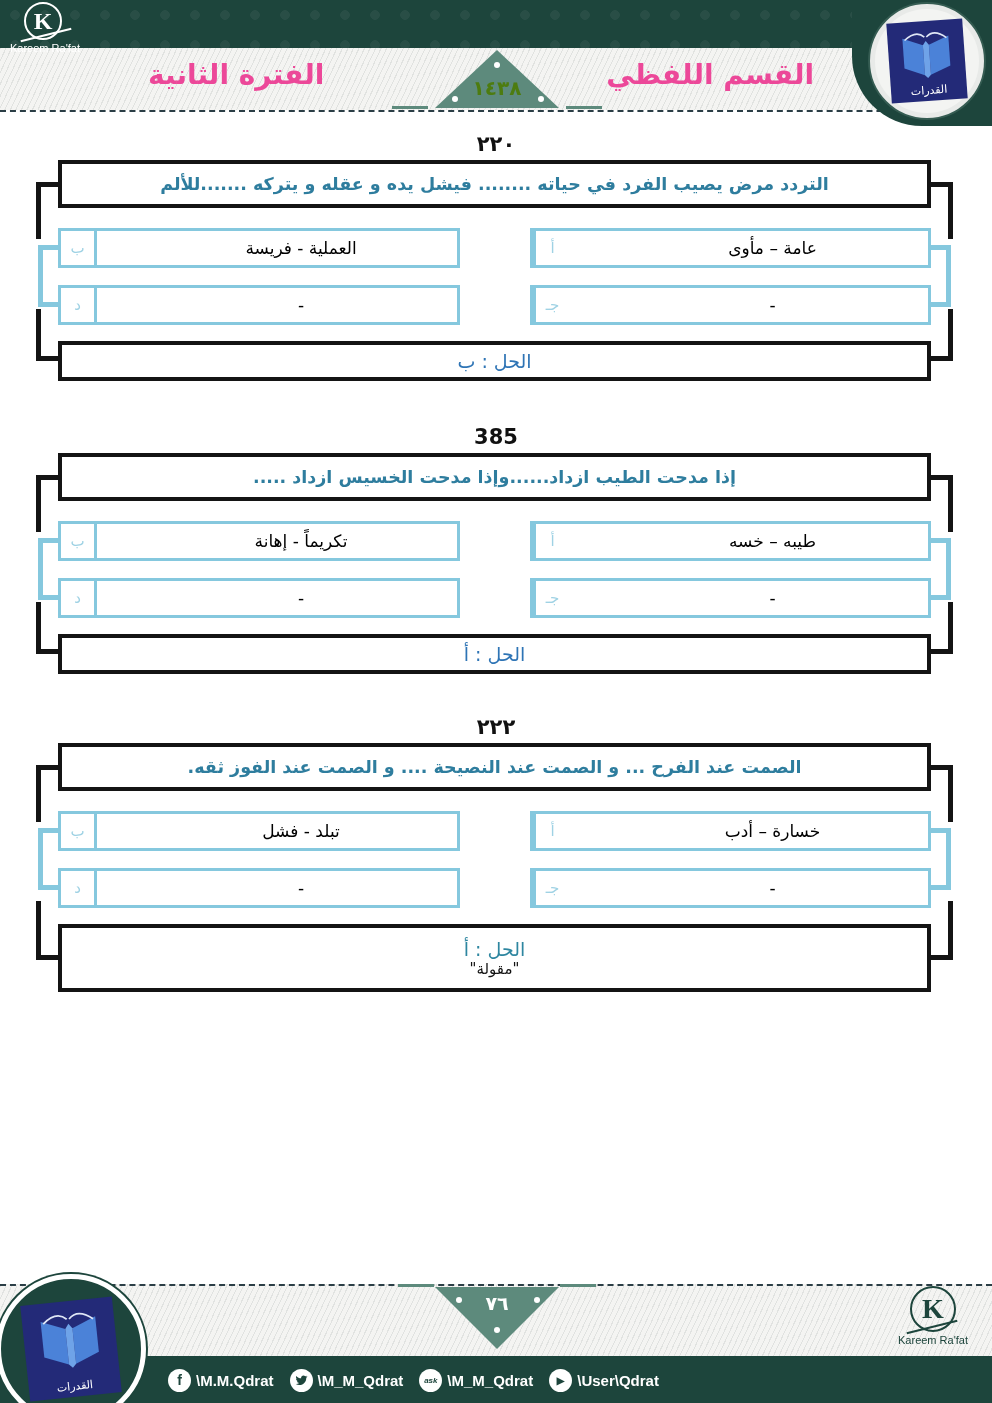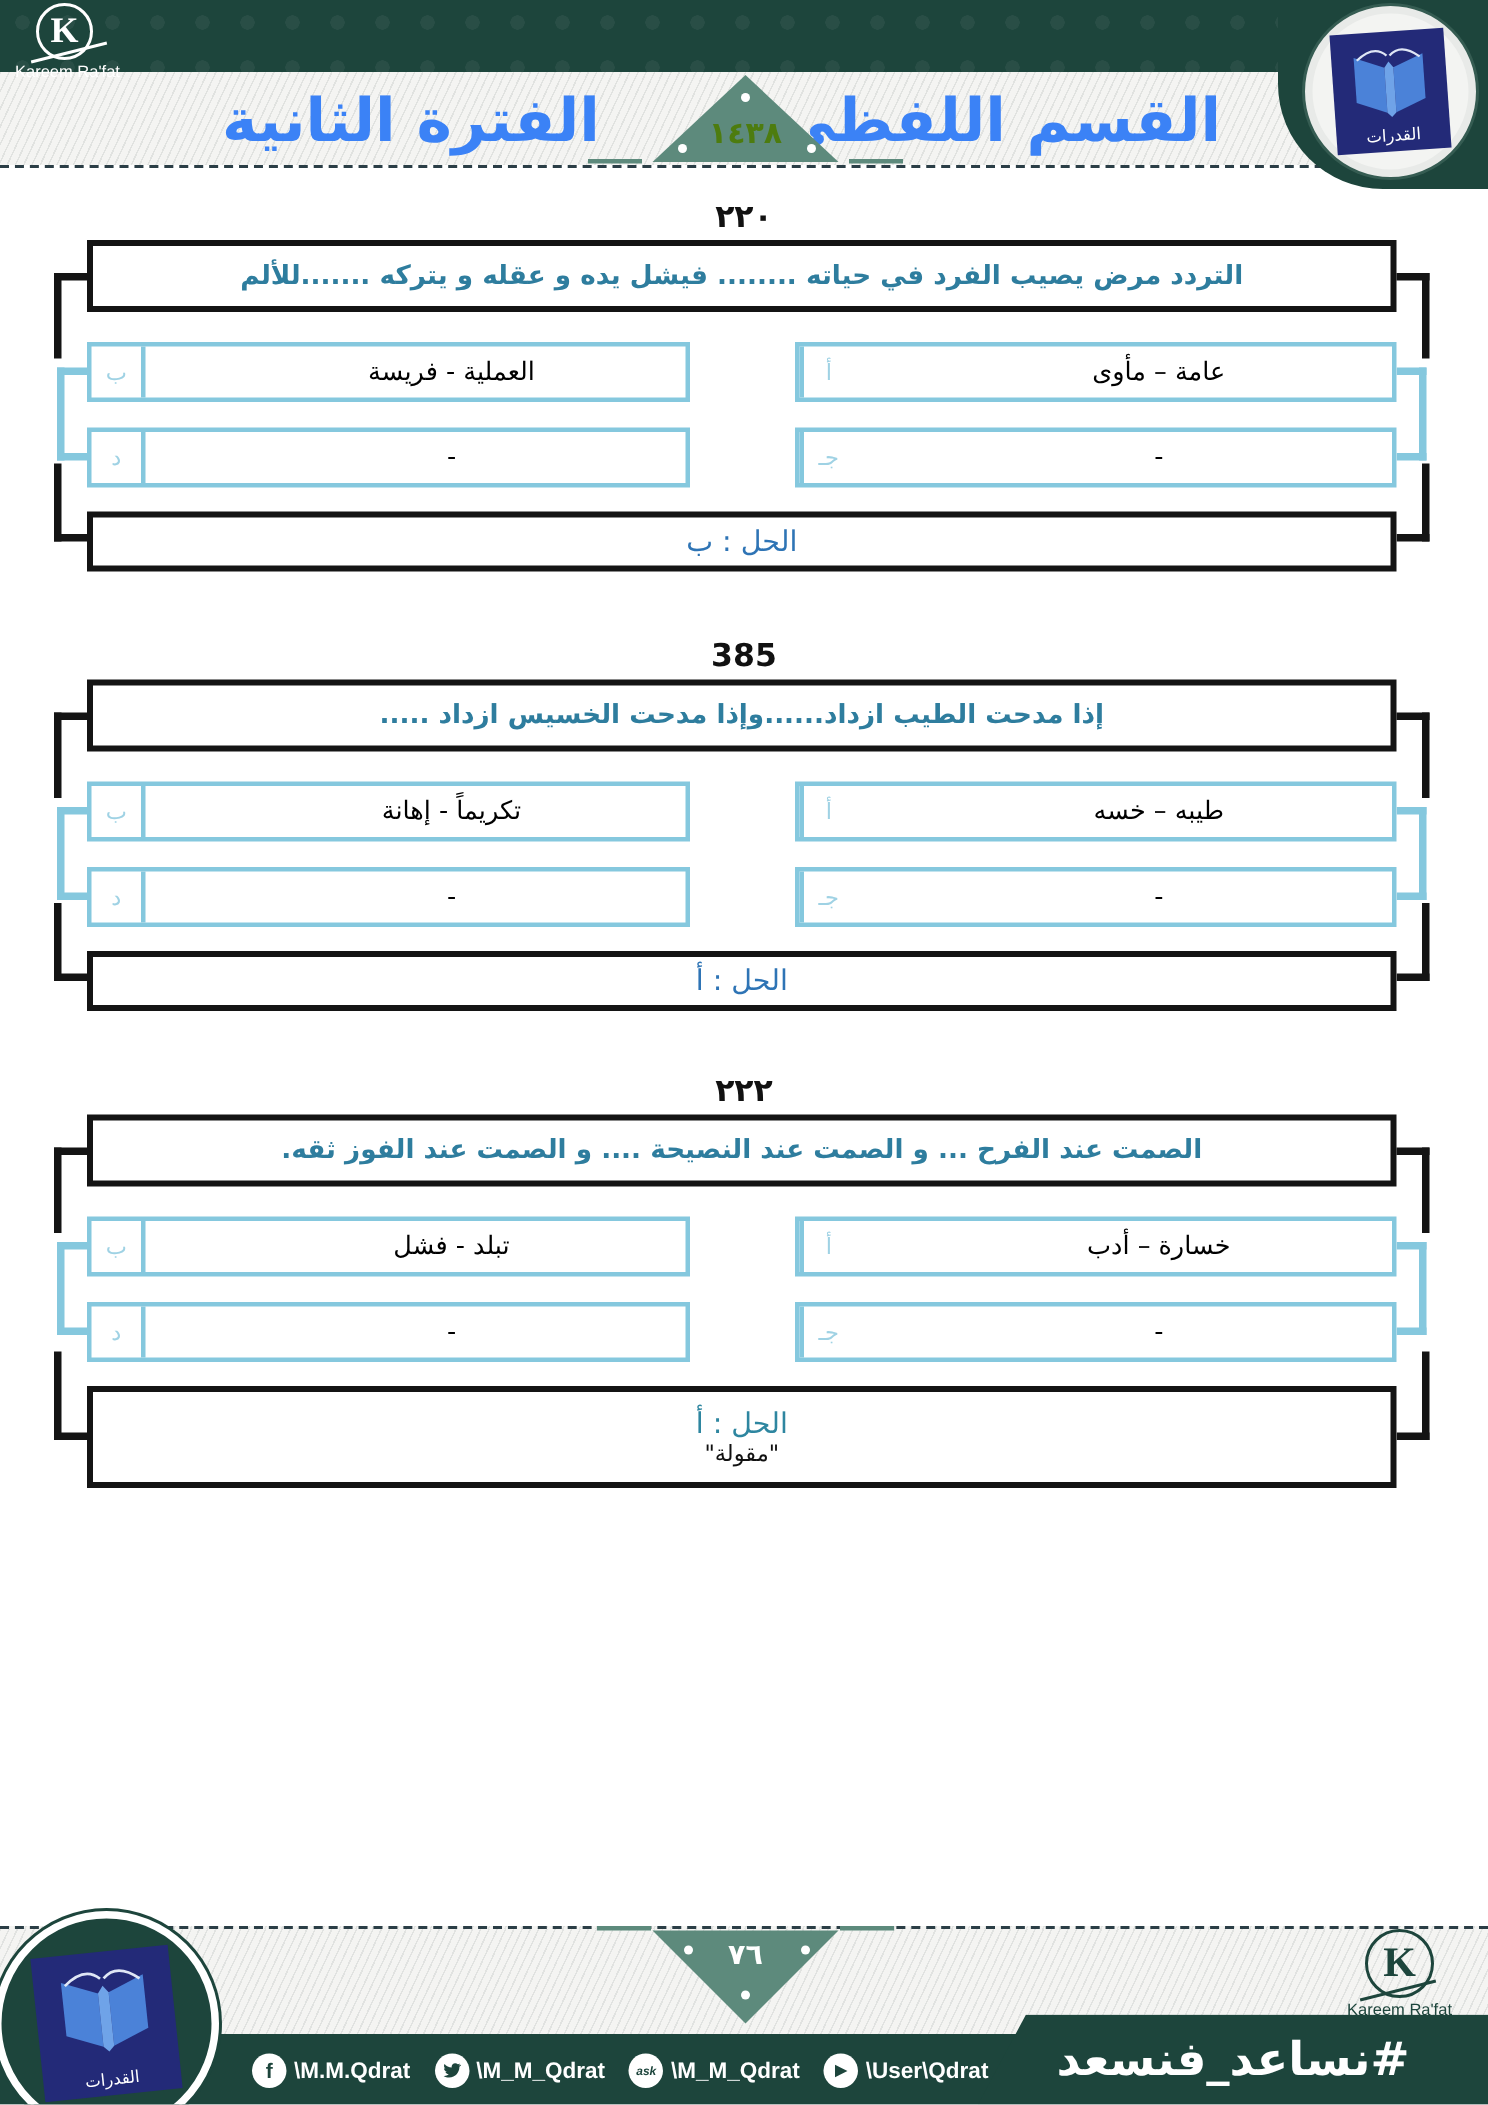--- a/index.html
+++ b/index.html
@@ -26,7 +26,7 @@
     display:flex; flex-direction:column; align-items:center; justify-content:flex-end; padding-bottom:4px; }
   .logo-square svg{ position:absolute; top:6px; }
   .logo-caption{ color:#fff; font-size:11px; z-index:2; }
-  .title{ position:absolute; top:58px; color:#3b82f6; font-size:40px; font-weight:bold; direction:rtl; }
+  .title{ position:absolute; top:58px; color:#ec4899; font-size:28px; font-weight:bold; direction:rtl; }
   .title-section{ right:178px; }
   .title-period{ left:148px; }
   .tri-up{ position:absolute; left:435px; top:50px; width:0; height:0;

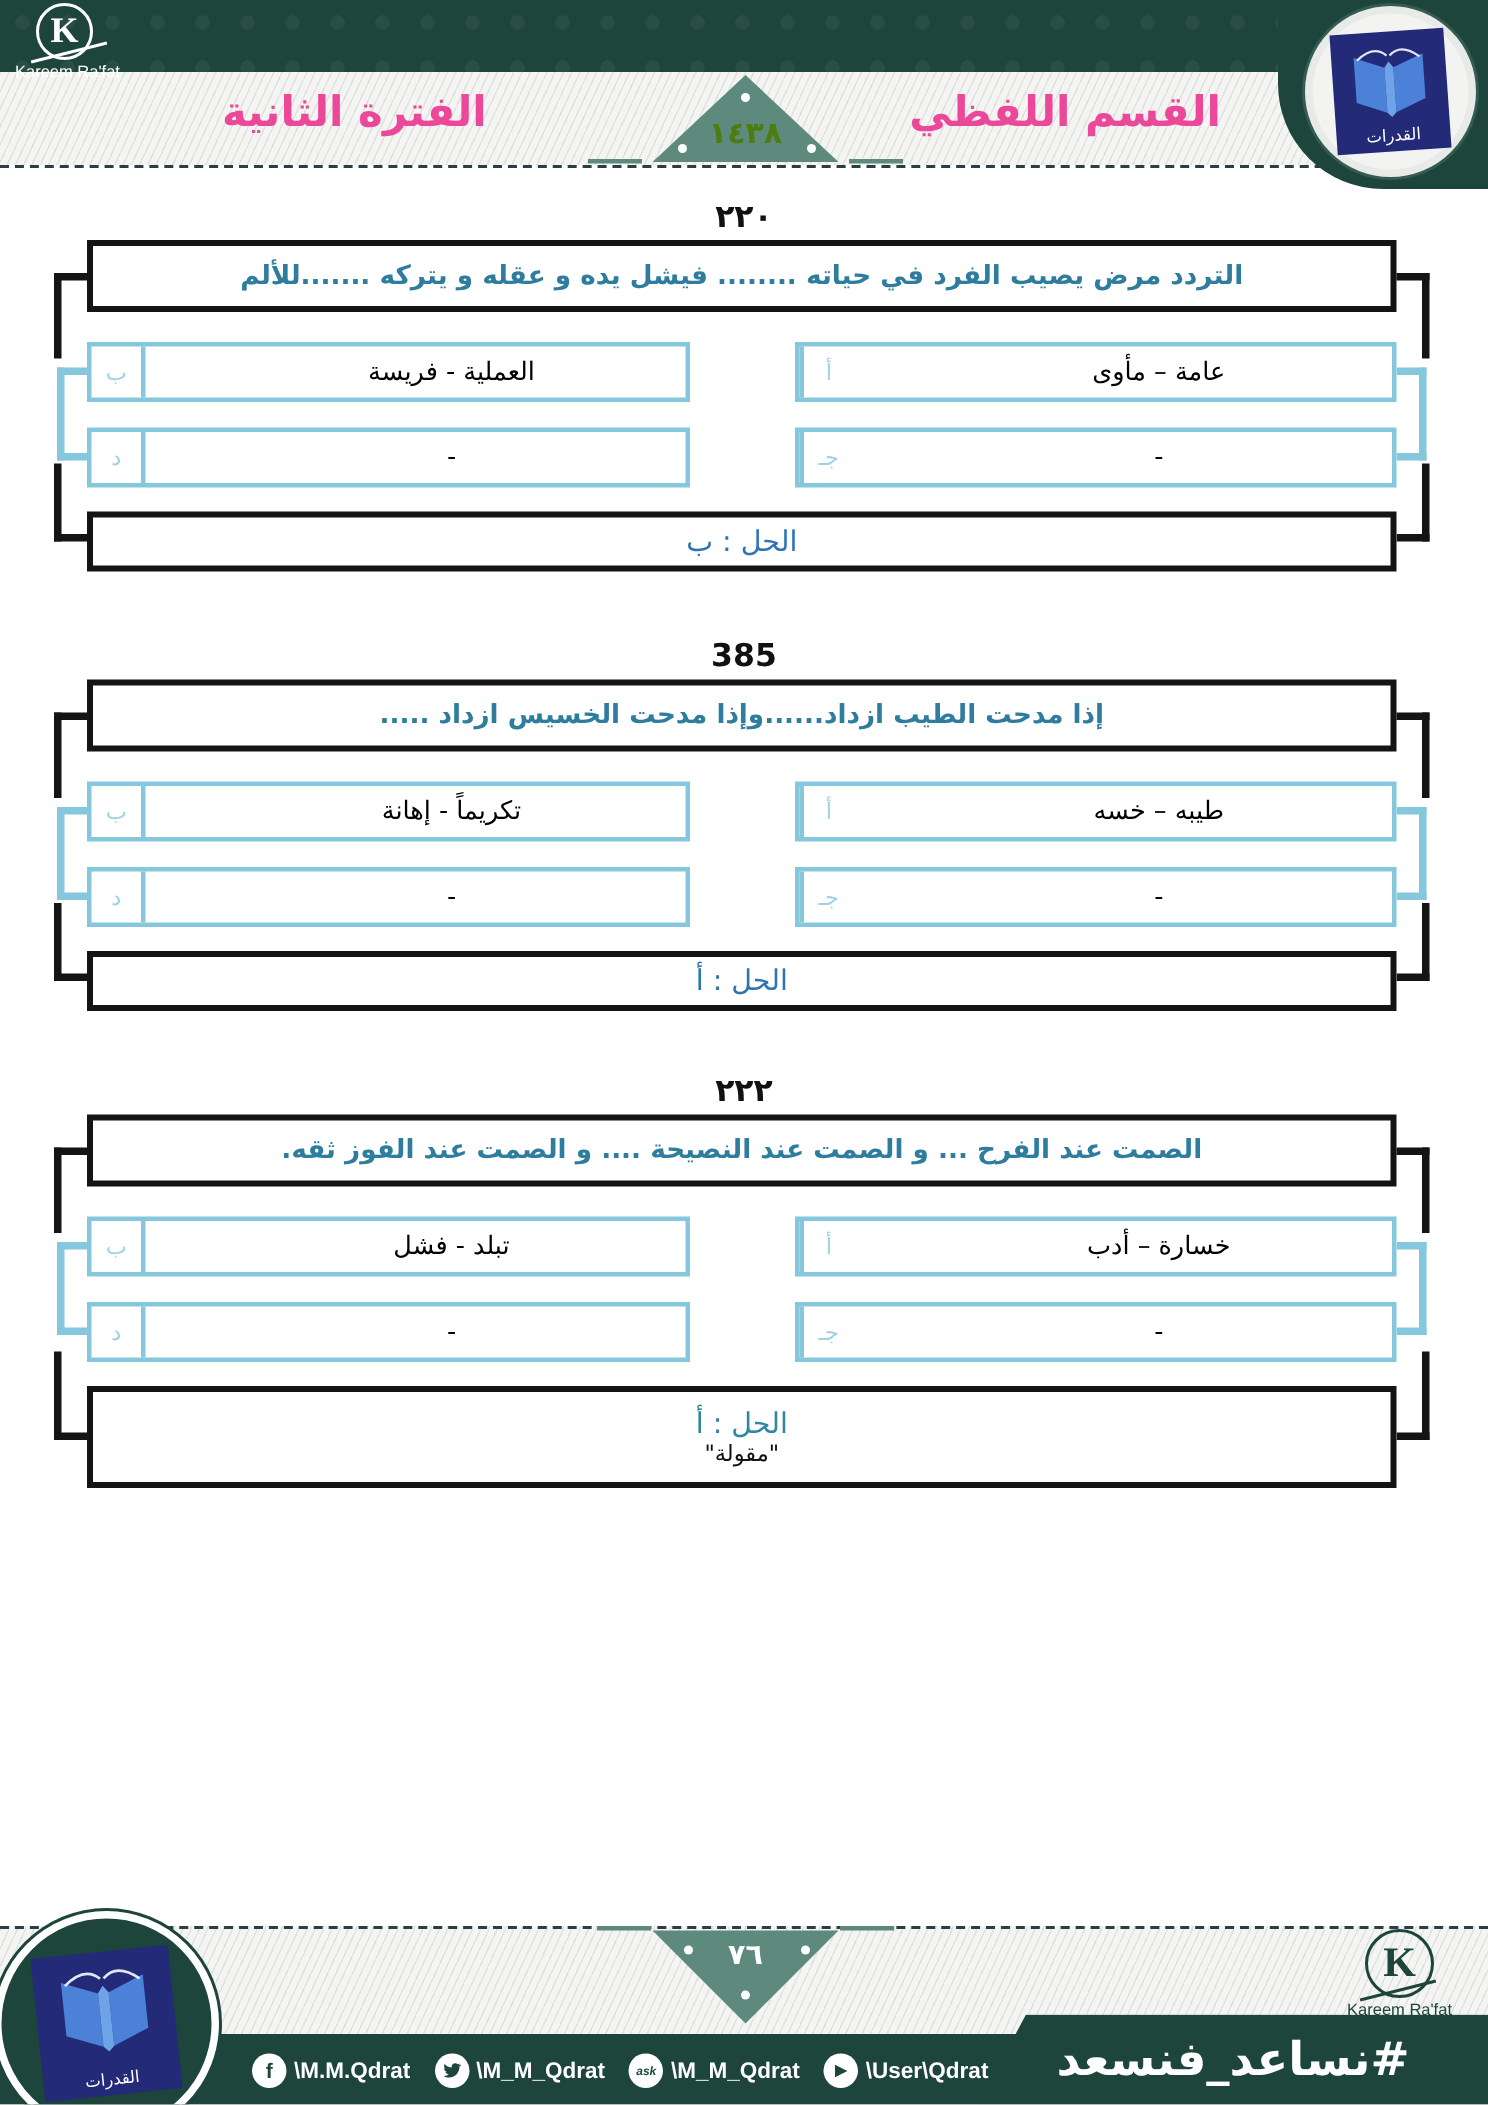--- a/index.html
+++ b/index.html
@@ -238,9 +238,6 @@
   <div class="dot" style="left:494px; top:1327px;"></div>
 
   <div class="foot-bar"></div>
-  <div class="hash-panel">
-    <div class="hashtag">#نساعد_فنسعد</div>
-  </div>
 
   <div class="socials">
     <div class="soc">

